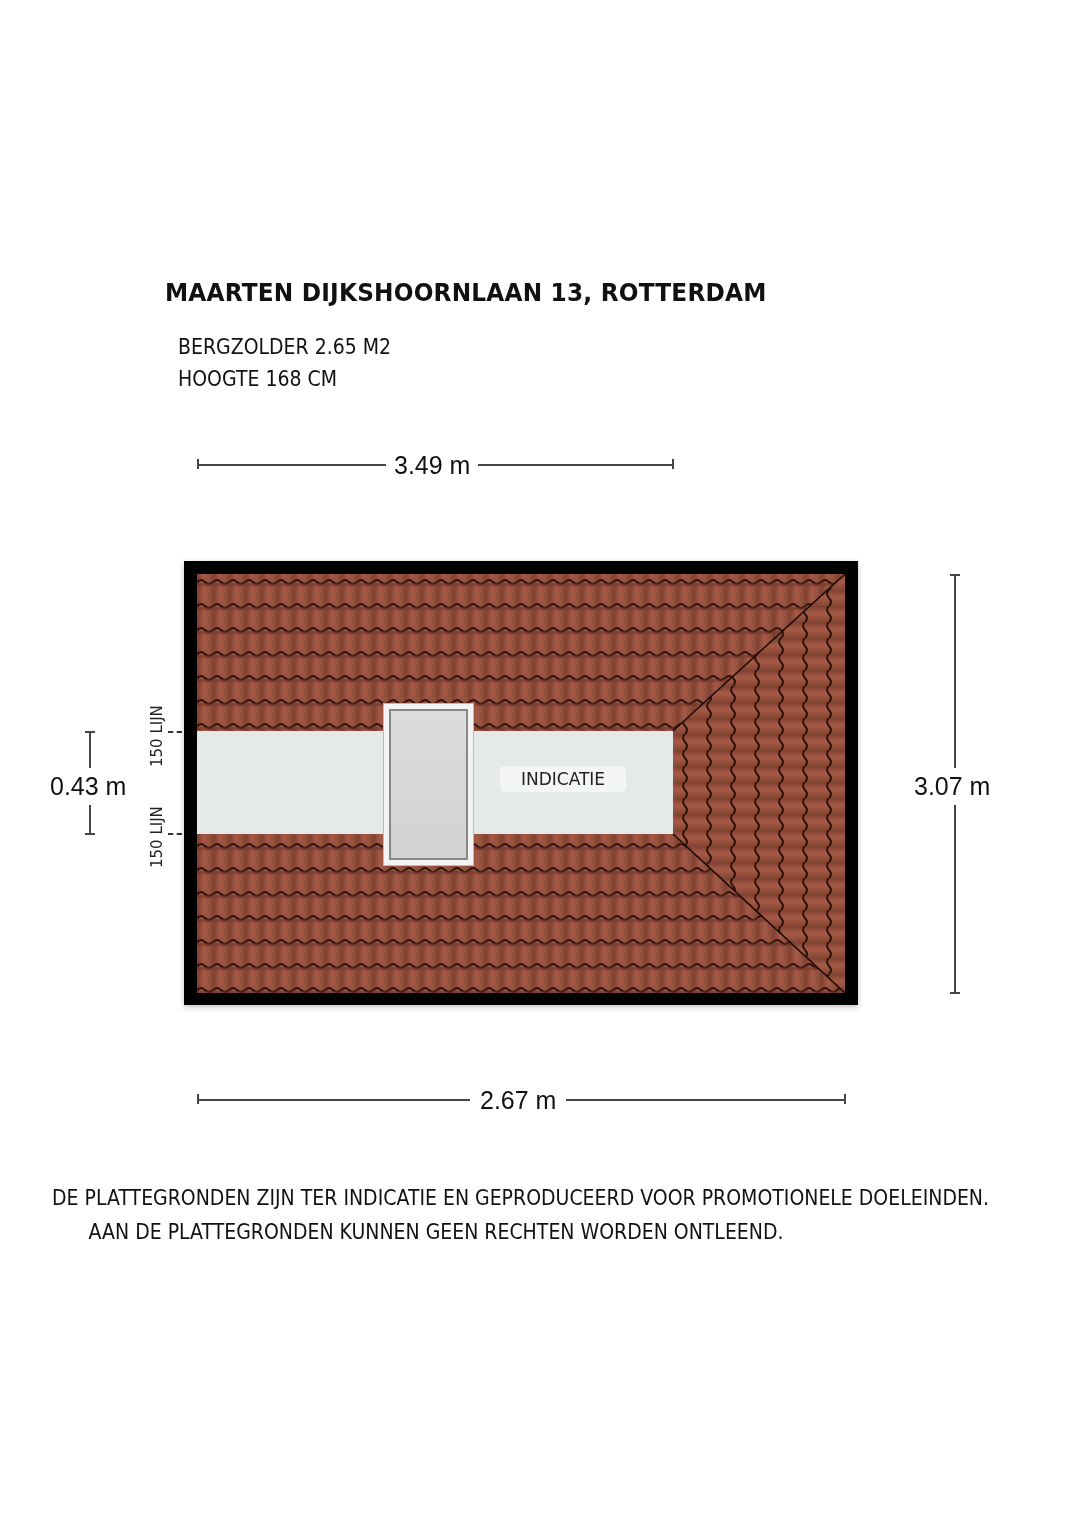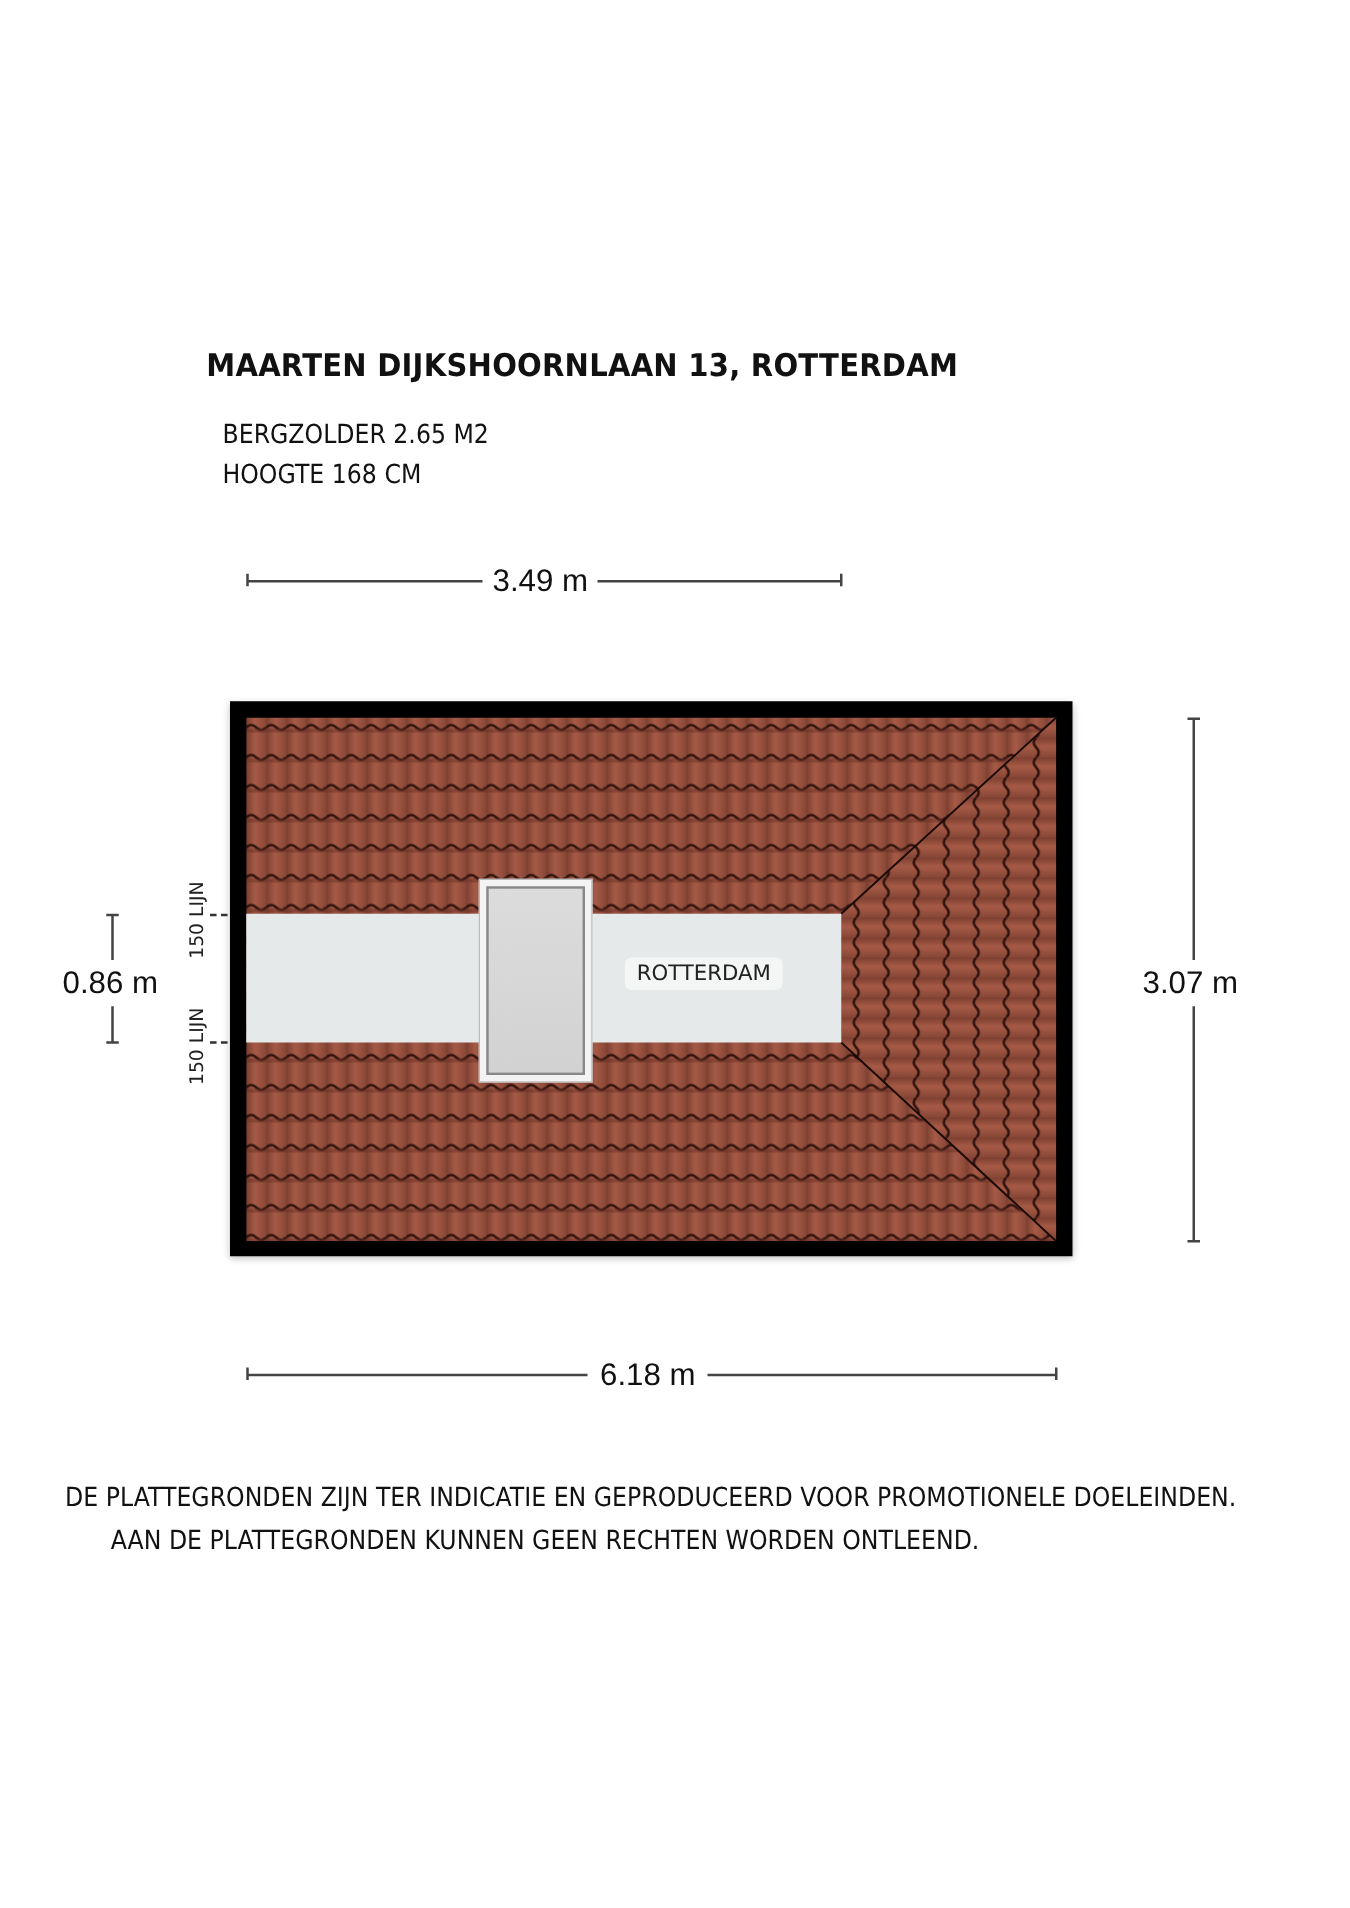--- a/index.html
+++ b/index.html
@@ -52,7 +52,7 @@
   <div class="abs vline" style="left:89px; top:732px; height:102px;"></div>
   <div class="abs tick-h" style="left:85px; top:731px;"></div>
   <div class="abs tick-h" style="left:85px; top:833px;"></div>
-  <div class="abs dim-text" style="left:48px; top:768px; padding:4px 2px;">0.86 m</div>
+  <div class="abs dim-text" style="left:48px; top:768px; padding:4px 2px;">0.43 m</div>
   <div class="abs" style="left:168px; top:731px; width:14px; border-top:2px dashed #333;"></div>
   <div class="abs" style="left:168px; top:833px; width:14px; border-top:2px dashed #333;"></div>
   <div class="abs lijn" style="left:148px; top:767px;">150 LIJN</div>

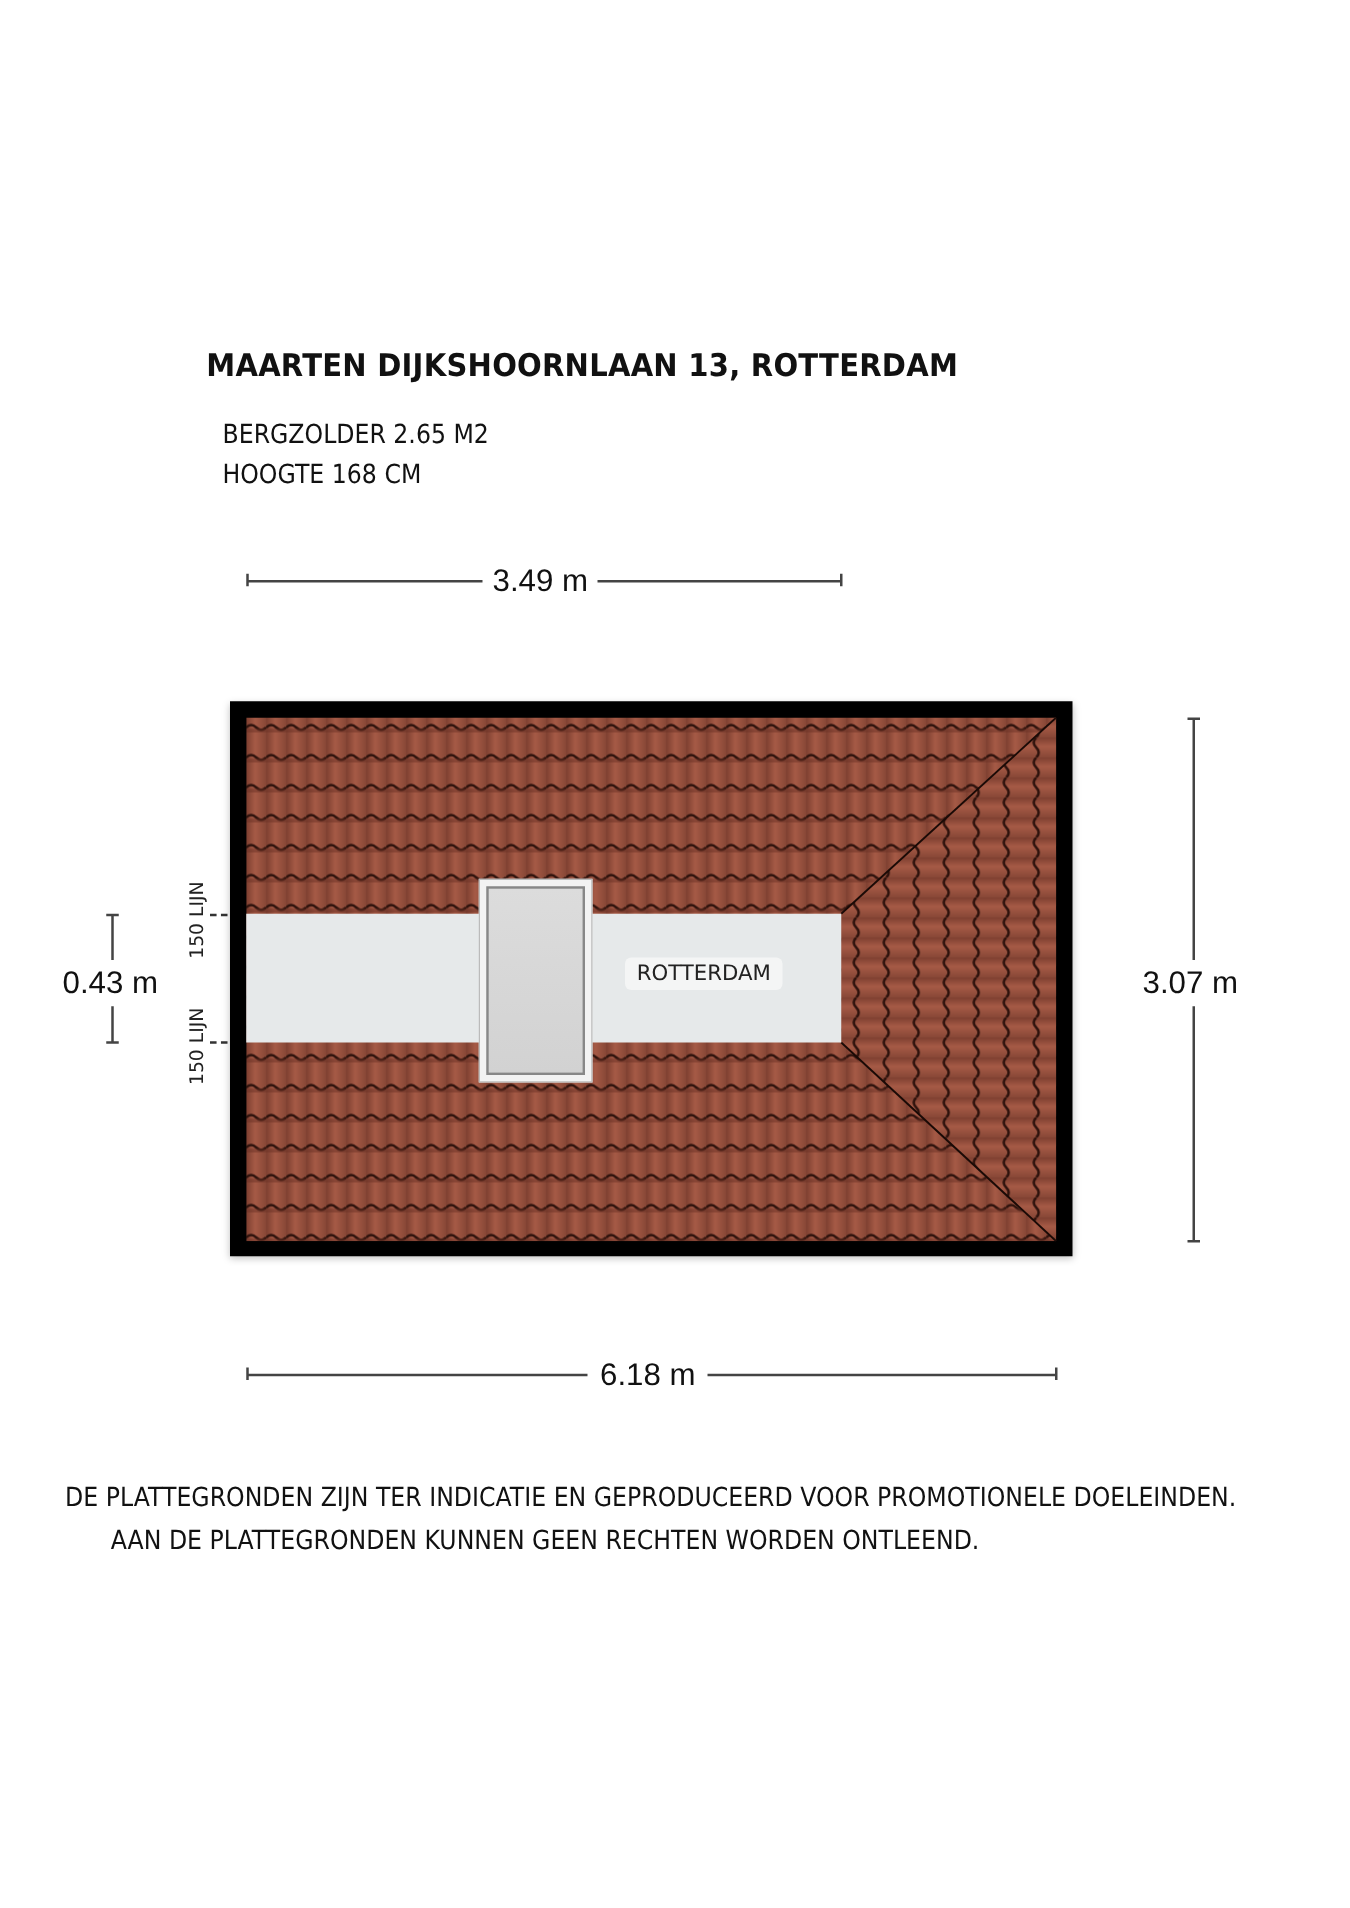--- a/index.html
+++ b/index.html
@@ -91,7 +91,7 @@
 <div class="abs skylight">
   <div class="skylight-inner"></div>
 </div>
-<div class="abs room-label">ROTTERDAM</div>
+<div class="abs room-label">INDICATIE</div>
 
 <div>
   <div class="abs hline" style="left:198px; top:1099px; width:647px;"></div>

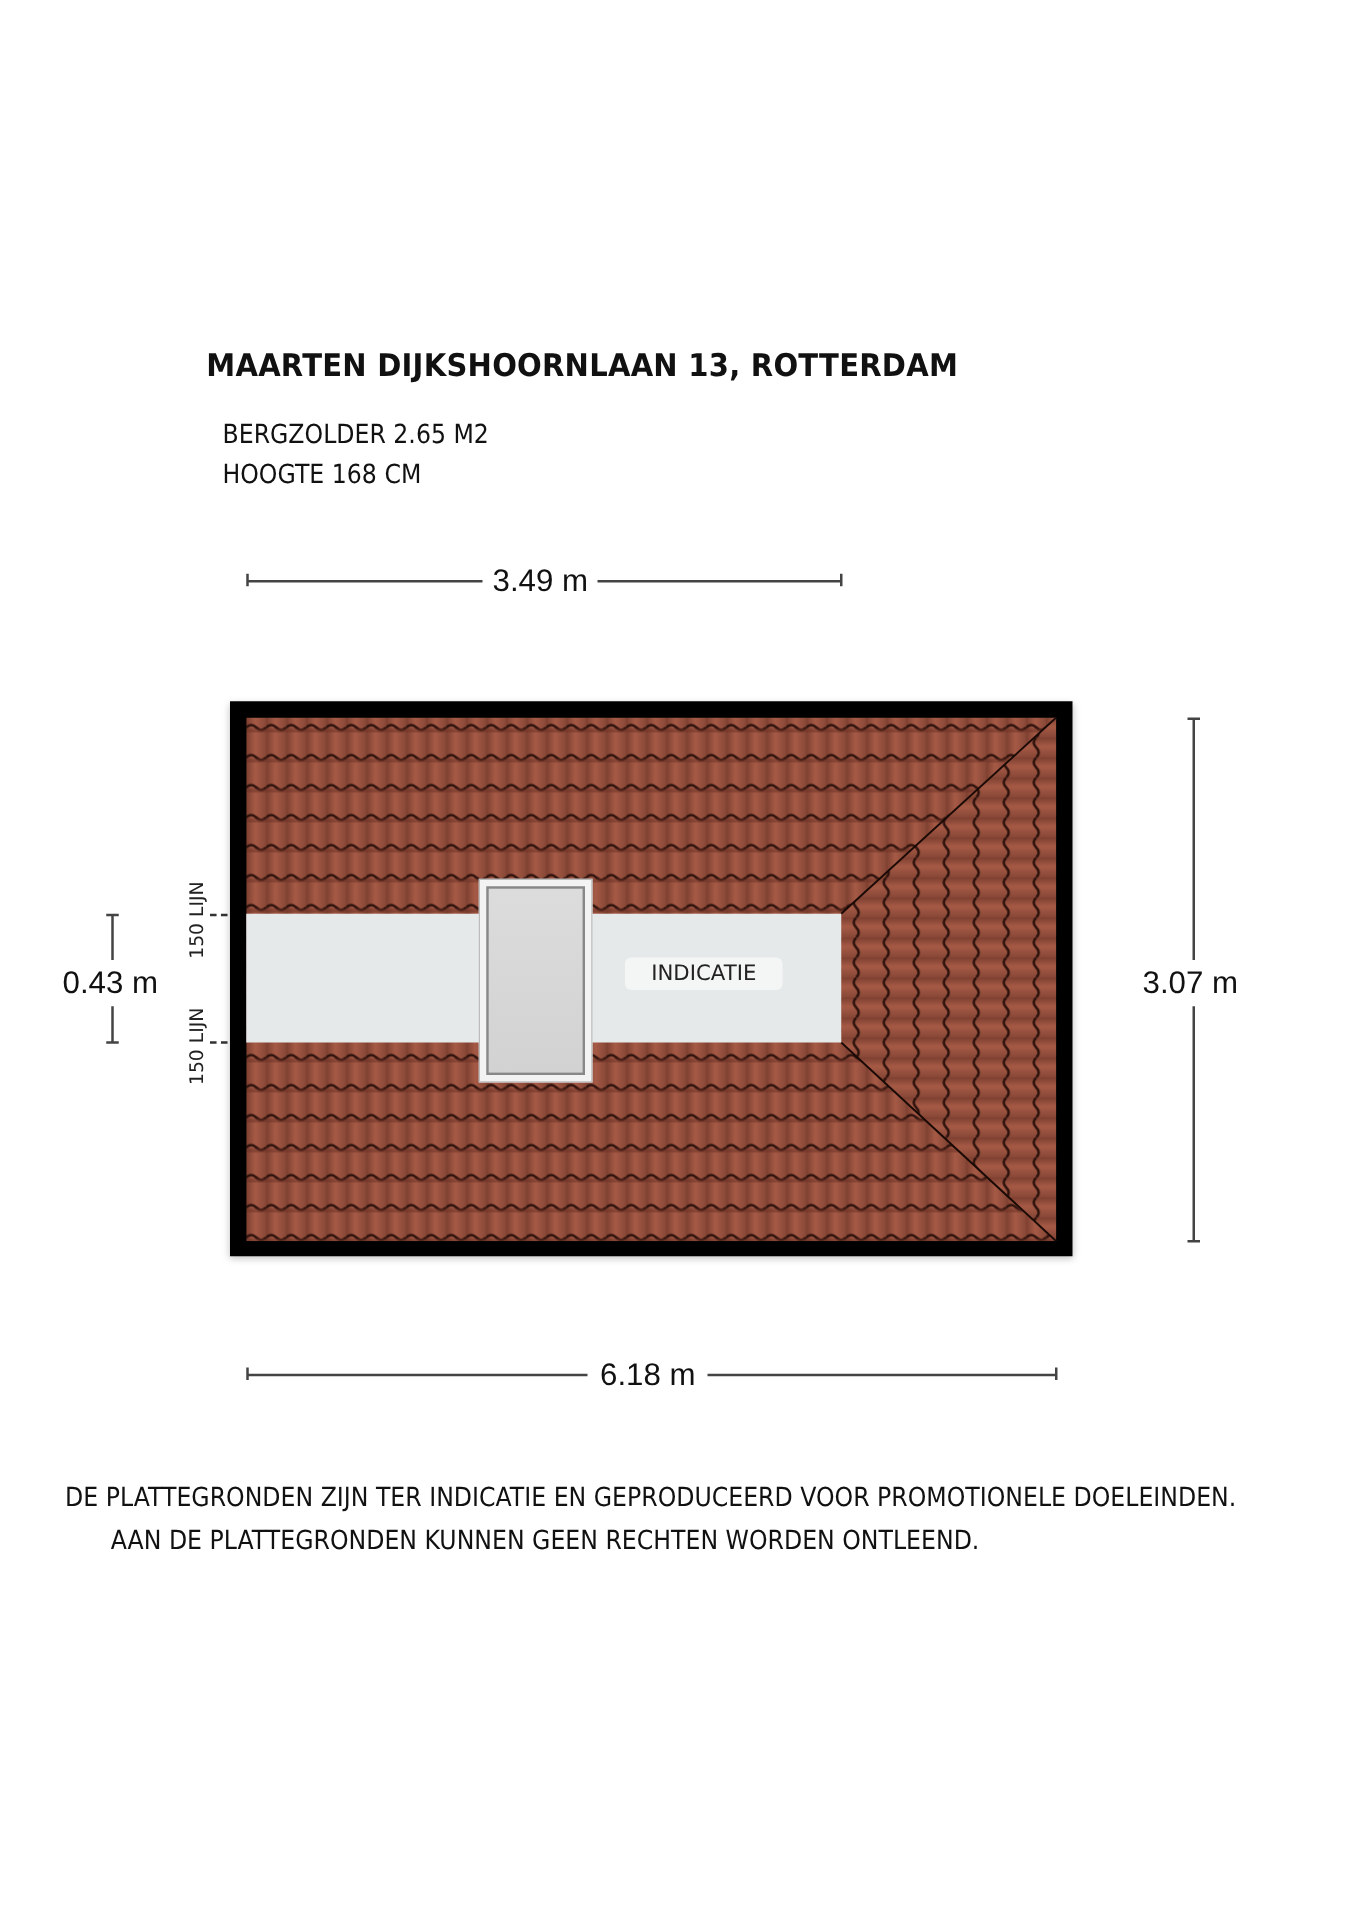--- a/index.html
+++ b/index.html
@@ -97,7 +97,7 @@
   <div class="abs hline" style="left:198px; top:1099px; width:647px;"></div>
   <div class="abs tick-v" style="left:197px; top:1094px;"></div>
   <div class="abs tick-v" style="left:844px; top:1094px;"></div>
-  <div class="abs dim-text" style="left:470px; top:1086px; padding:0 10px;">6.18 m</div>
+  <div class="abs dim-text" style="left:470px; top:1086px; padding:0 10px;">2.67 m</div>
 </div>
 
 <div class="abs footer" style="top:1186px;"><span>DE PLATTEGRONDEN ZIJN TER INDICATIE EN GEPRODUCEERD VOOR PROMOTIONELE DOELEINDEN.</span></div>

